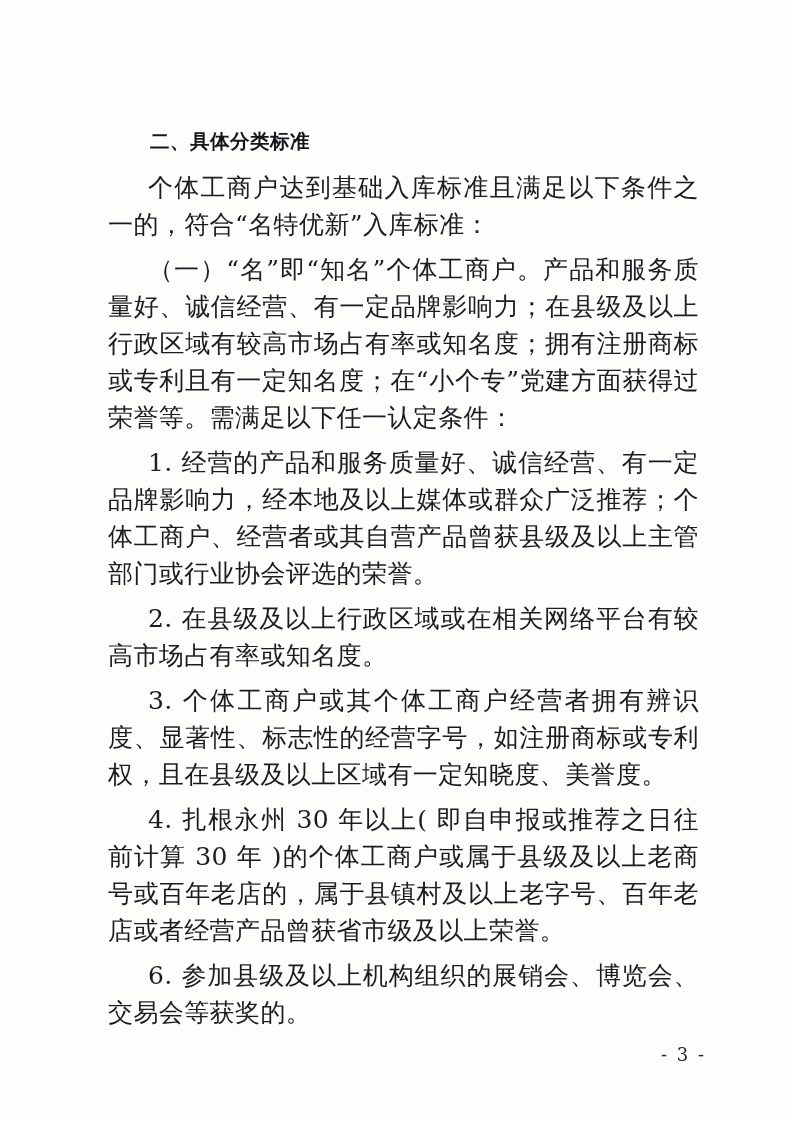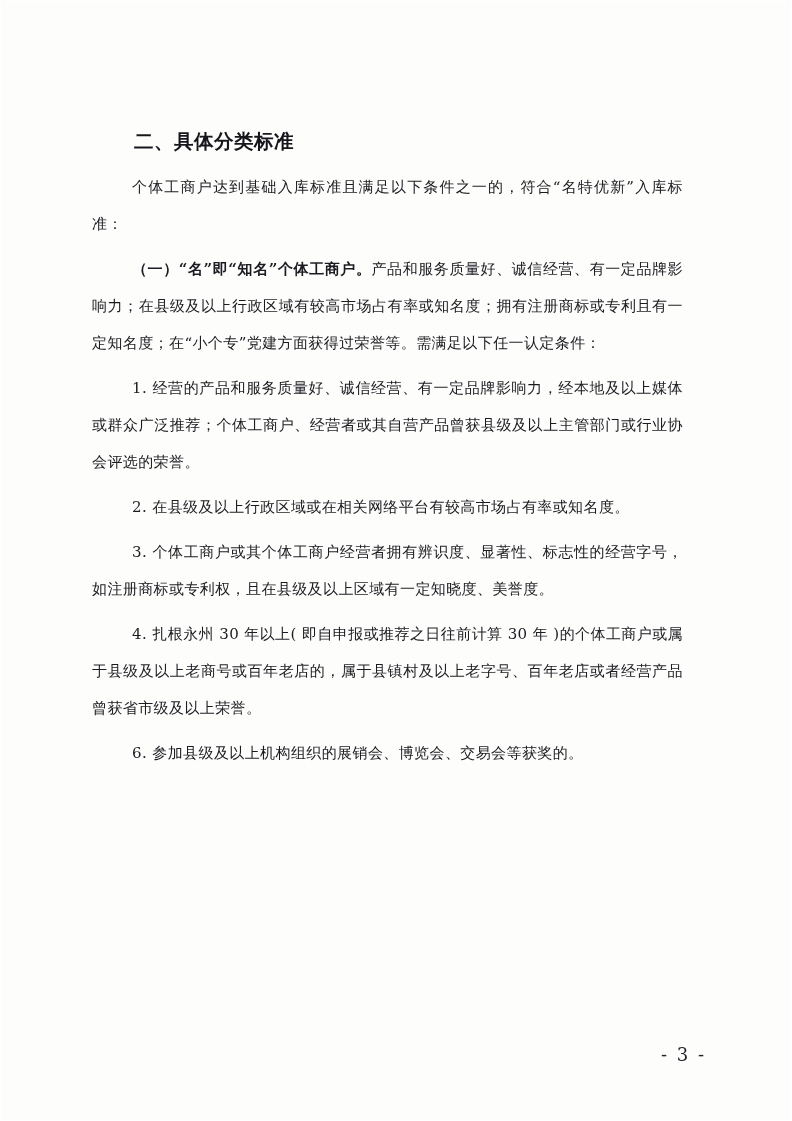--- a/index.html
+++ b/index.html
@@ -22,7 +22,7 @@
   }
   .content {
     position: absolute;
-    left: 92px;
+    left: 108px;
     top: 128px;
     width: 600px;
   }

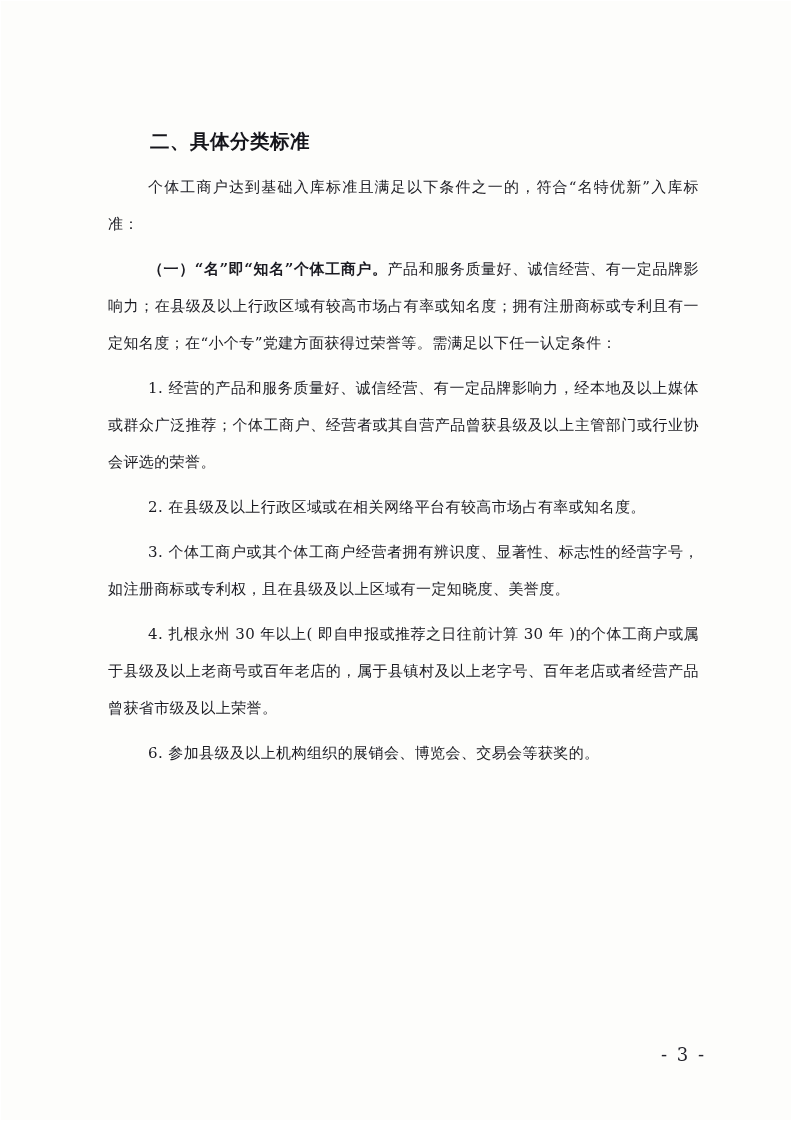--- a/index.html
+++ b/index.html
@@ -36,7 +36,7 @@
   }
   p.para {
     margin: 0 9px 8px 0;
-    font-size: 15px;
+    font-size: 25px;
     line-height: 37px;
     text-align: justify;
     text-justify: inter-ideograph;

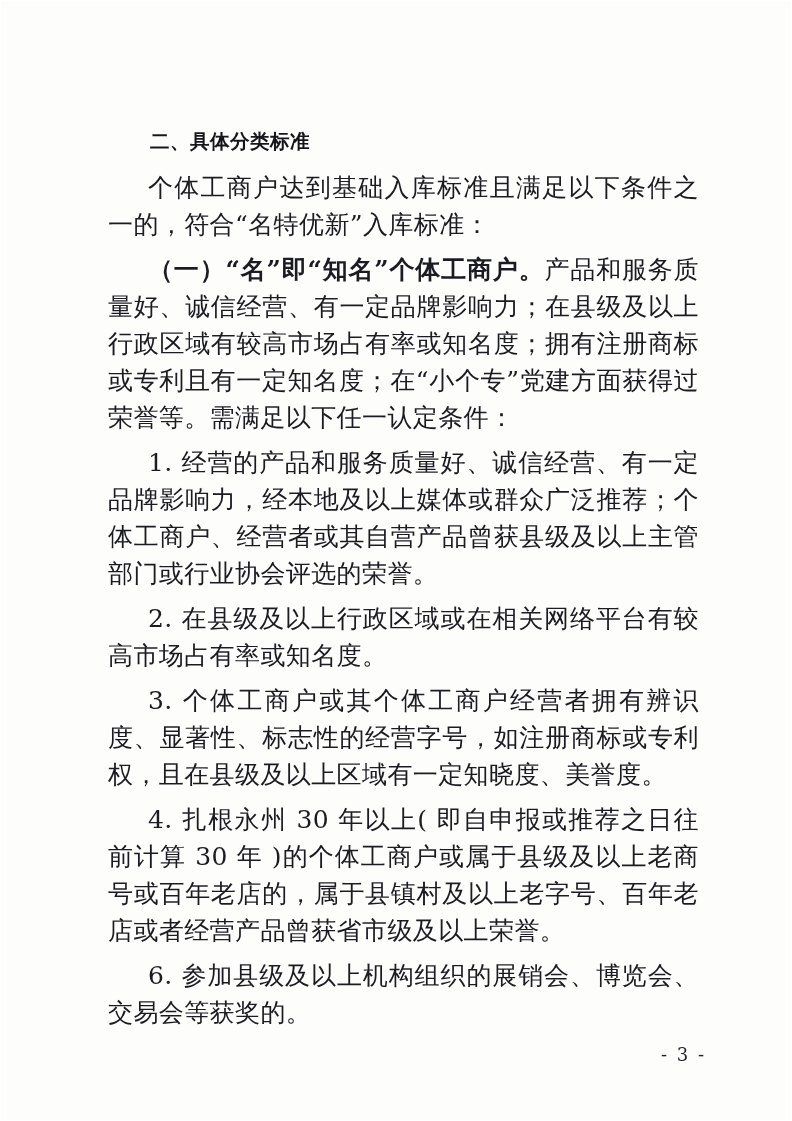--- a/index.html
+++ b/index.html
@@ -48,7 +48,7 @@
     text-indent: 40px;
   }
   .bold {
-    font-weight: bold;
+    font-weight: normal;
   }
   .pagenum {
     position: absolute;

